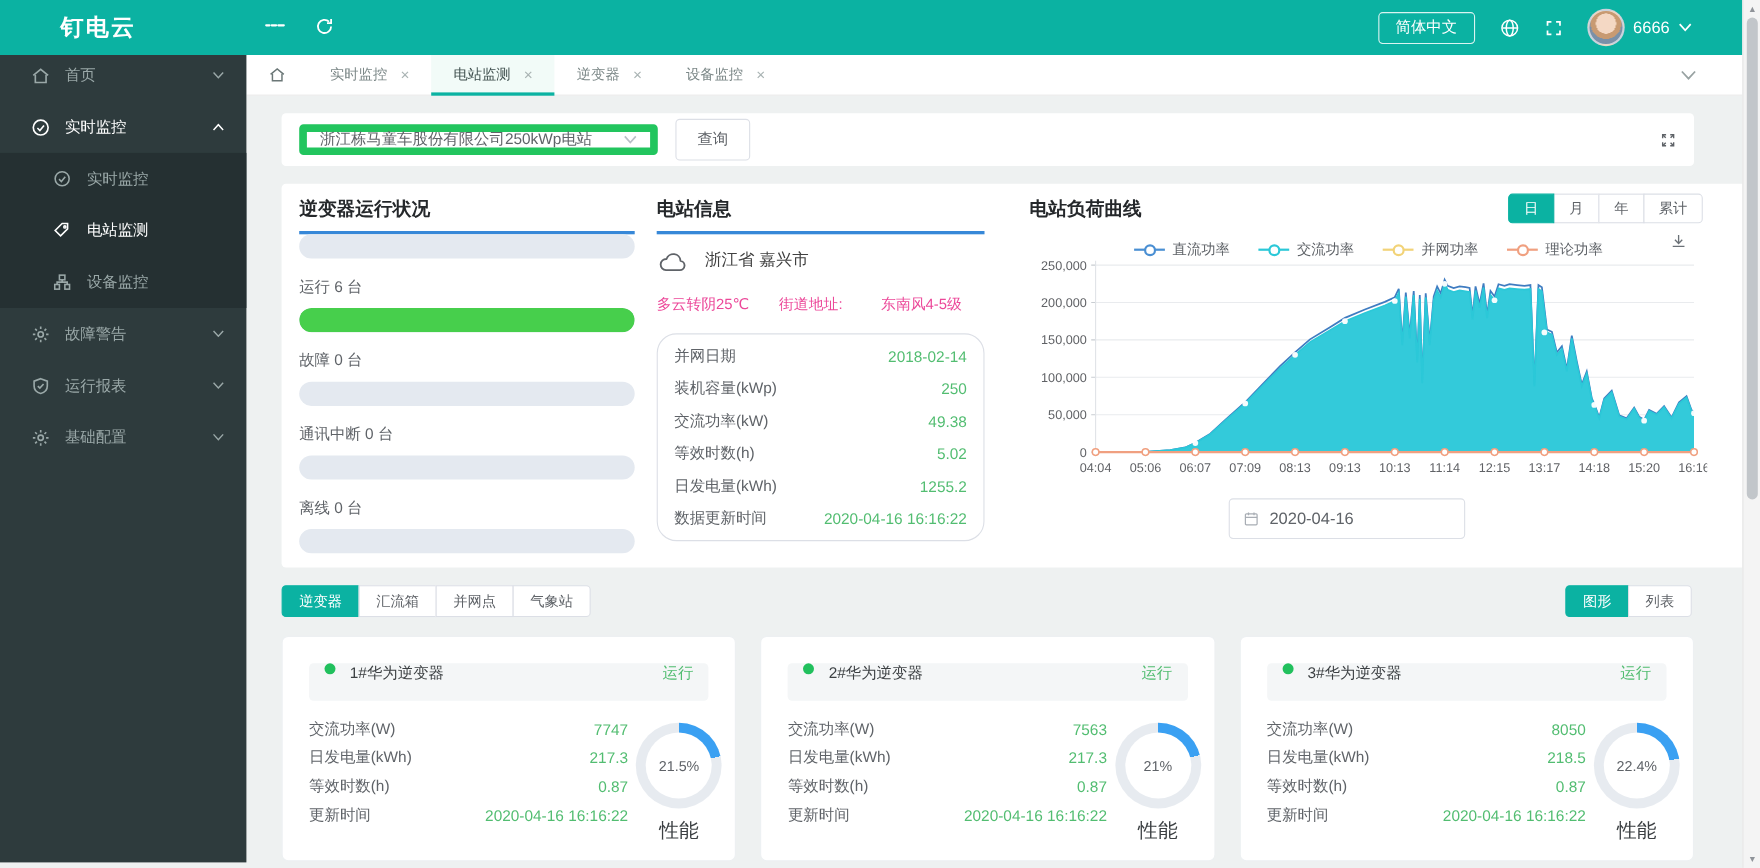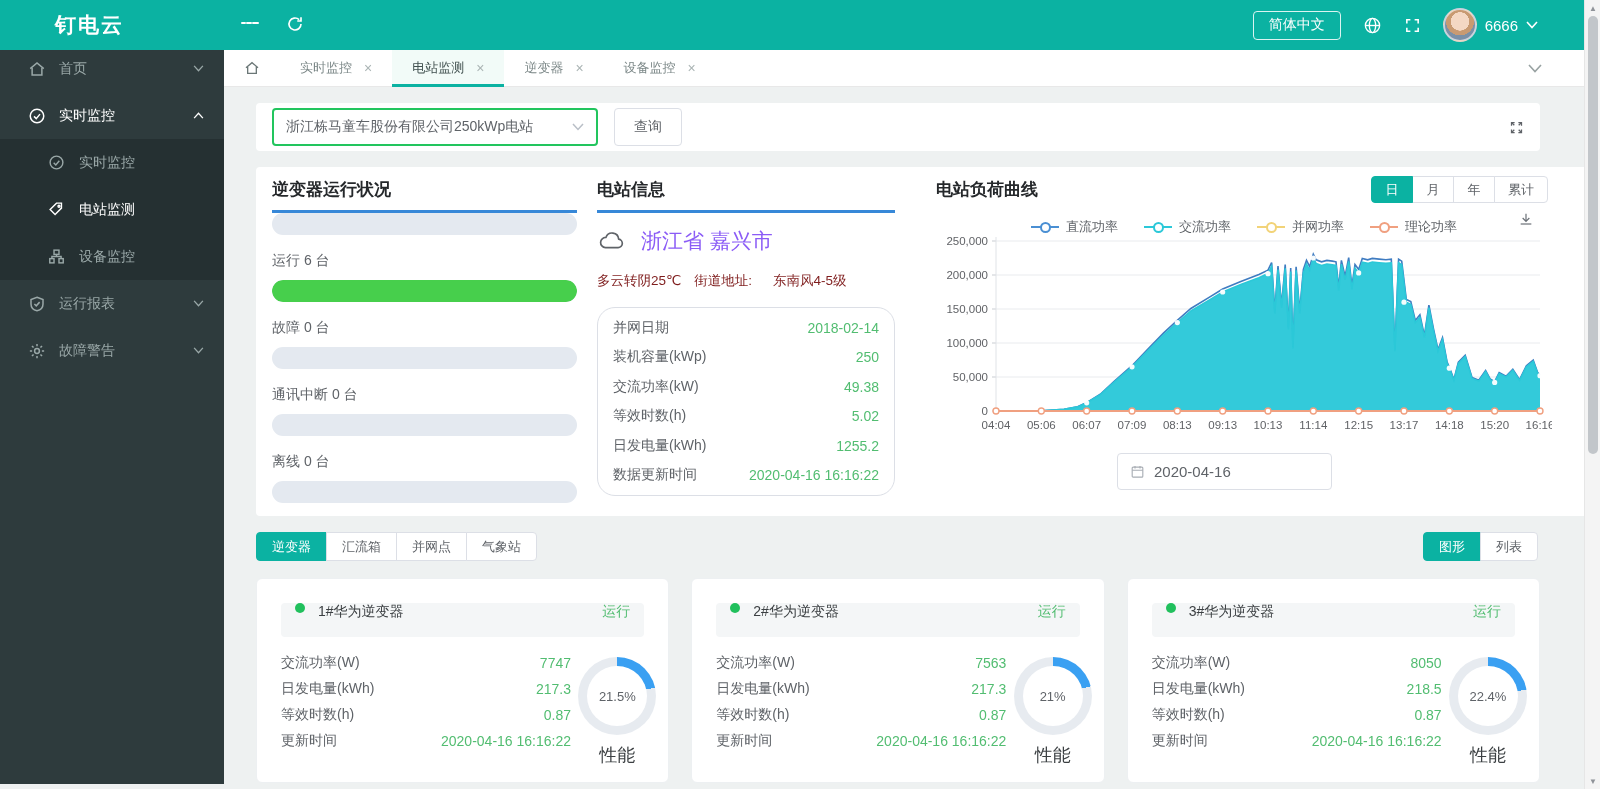--- a/index.html
+++ b/index.html
@@ -45,7 +45,7 @@
   .card{background:#fff;border-radius:4px;}
 
   .filter-card{position:absolute;left:32px;top:16px;width:1284px;height:48px;display:flex;align-items:center;padding:0 16px;}
-  .select{width:326px;height:38px;border:2px solid #22c55e;border-radius:4px;display:flex;align-items:center;padding:0 12px;color:#5f6368;font-size:14px;cursor:pointer;background:#fff;}
+  .select{width:326px;height:28px;border:7px solid #22c55e;border-radius:4px;display:flex;align-items:center;padding:0 12px;color:#5f6368;font-size:14px;cursor:pointer;background:#fff;}
   .select .chev{margin-left:auto;color:#b9bfc7;}
   .btn-query{margin-left:16px;height:38px;padding:0 19px;border:1px solid #dcdfe6;border-radius:4px;background:#fff;color:#5f6368;font-size:14px;cursor:pointer;}
   .expand-right{margin-left:auto;color:#5f6368;cursor:pointer;}

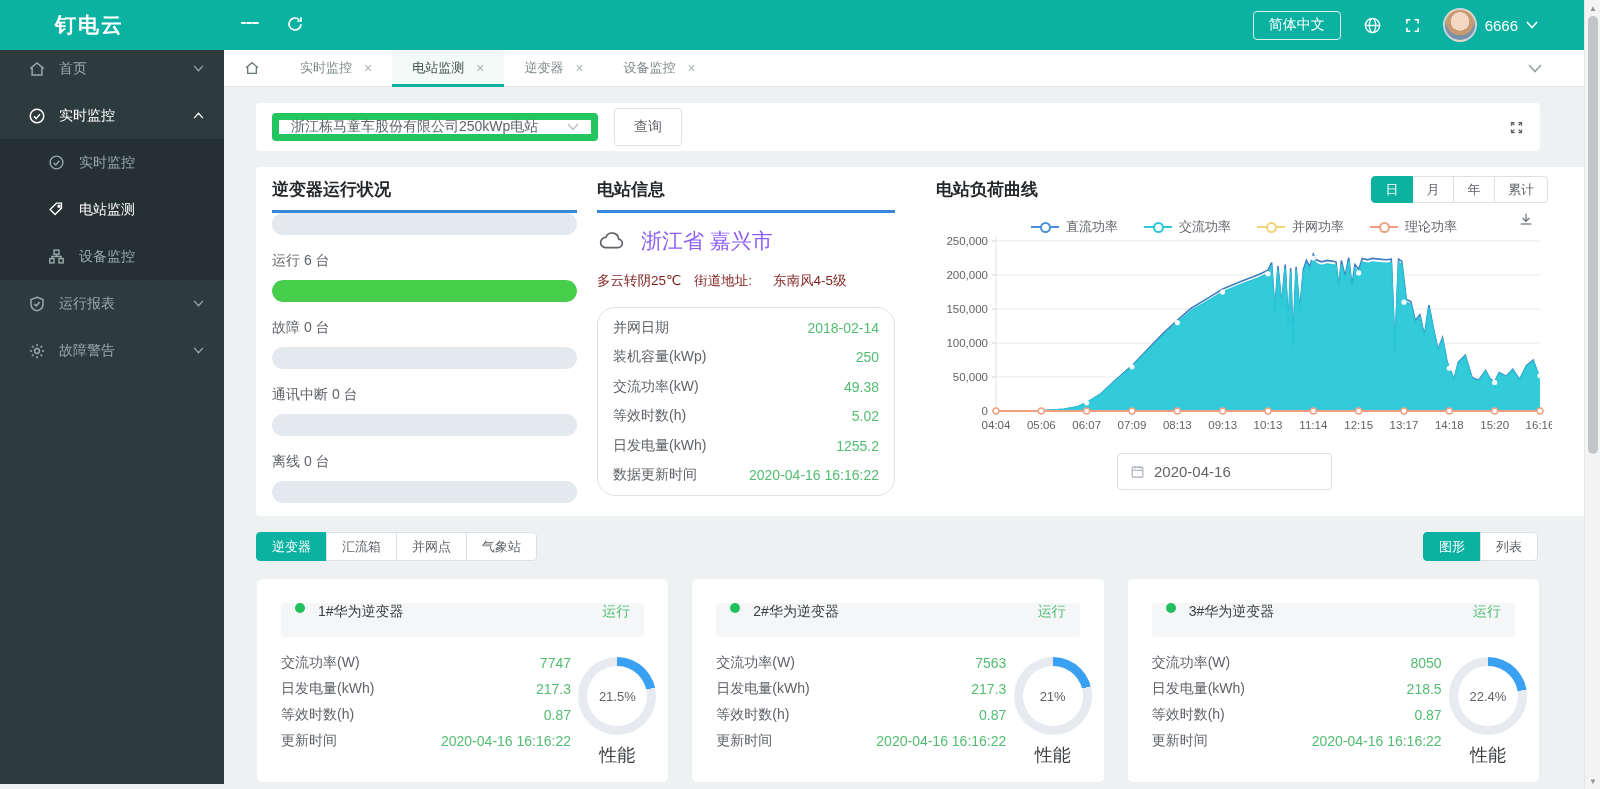--- a/index.html
+++ b/index.html
@@ -62,7 +62,7 @@
   .bar{height:22px;border-radius:11px;background:#e4e9f0;overflow:hidden;}
   .bar-fill{height:100%;border-radius:11px;width:0;}
 
-  .loc-row{display:flex;align-items:center;gap:14px;margin-top:14px;color:#8b5cf6;font-size:21px;}
+  .loc-row{display:flex;gap:14px;margin-top:14px;color:#404040;font-size:15px;}
   .weather-row{display:flex;gap:13px;margin-top:17px;font-size:13.5px;color:#7f1d1d;}
   .weather-row .wind{margin-left:8px;}
   .info-table{margin-top:17px;border:1px solid #dcdfe6;border-radius:18px;padding:5px 15px;}

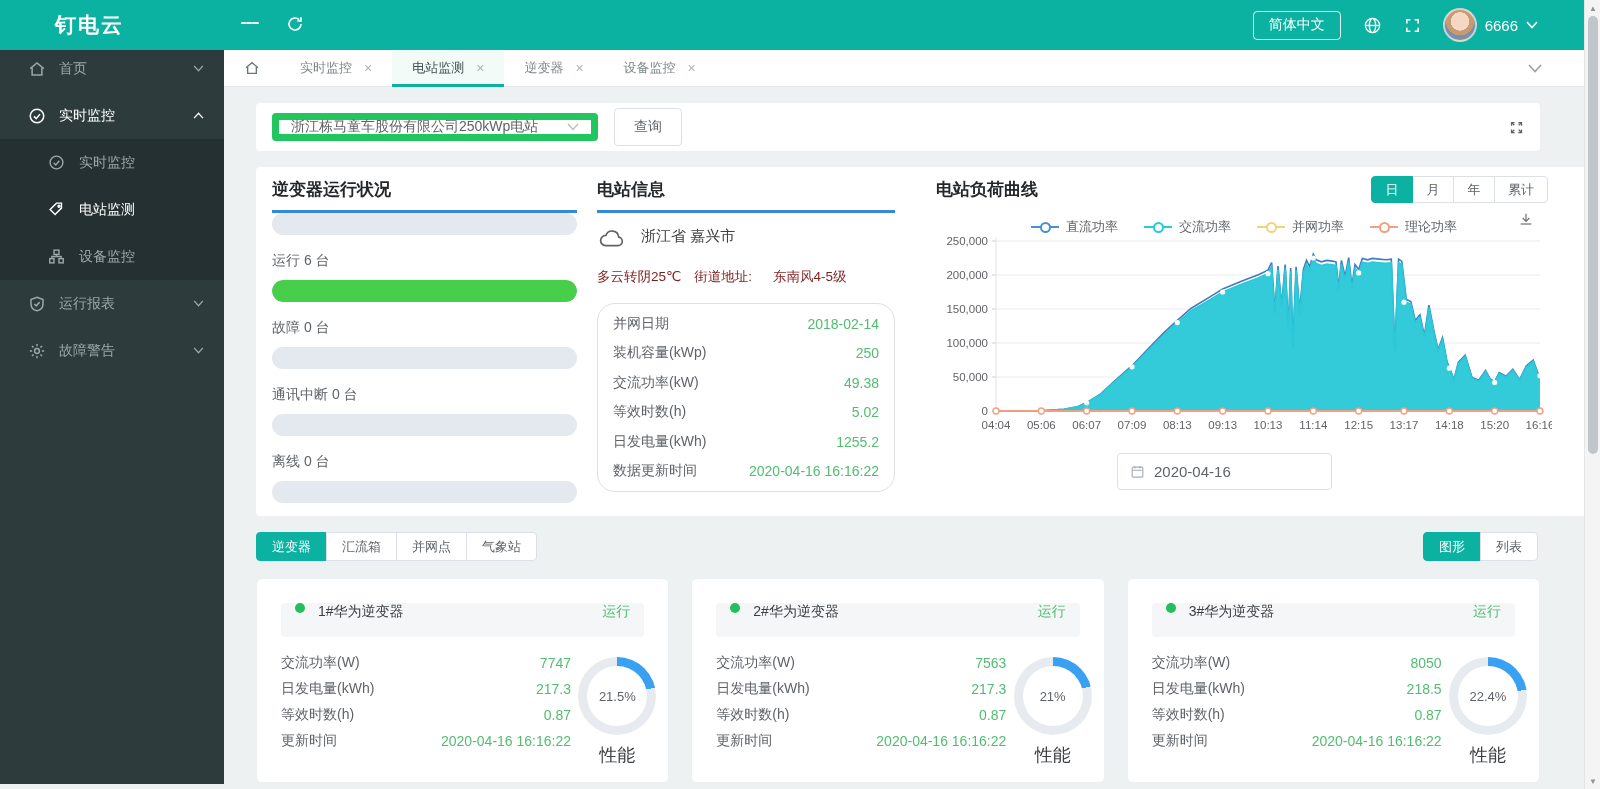--- a/index.html
+++ b/index.html
@@ -63,7 +63,7 @@
   .bar-fill{height:100%;border-radius:11px;width:0;}
 
   .loc-row{display:flex;gap:14px;margin-top:14px;color:#404040;font-size:15px;}
-  .weather-row{display:flex;gap:13px;margin-top:17px;font-size:13.5px;color:#7f1d1d;}
+  .weather-row{display:flex;gap:27px;margin-top:17px;font-size:13.5px;color:#ec4899;}
   .weather-row .wind{margin-left:8px;}
   .info-table{margin-top:17px;border:1px solid #dcdfe6;border-radius:18px;padding:5px 15px;}
   .info-row{display:flex;align-items:center;height:29.5px;font-size:14px;color:#5f6368;}

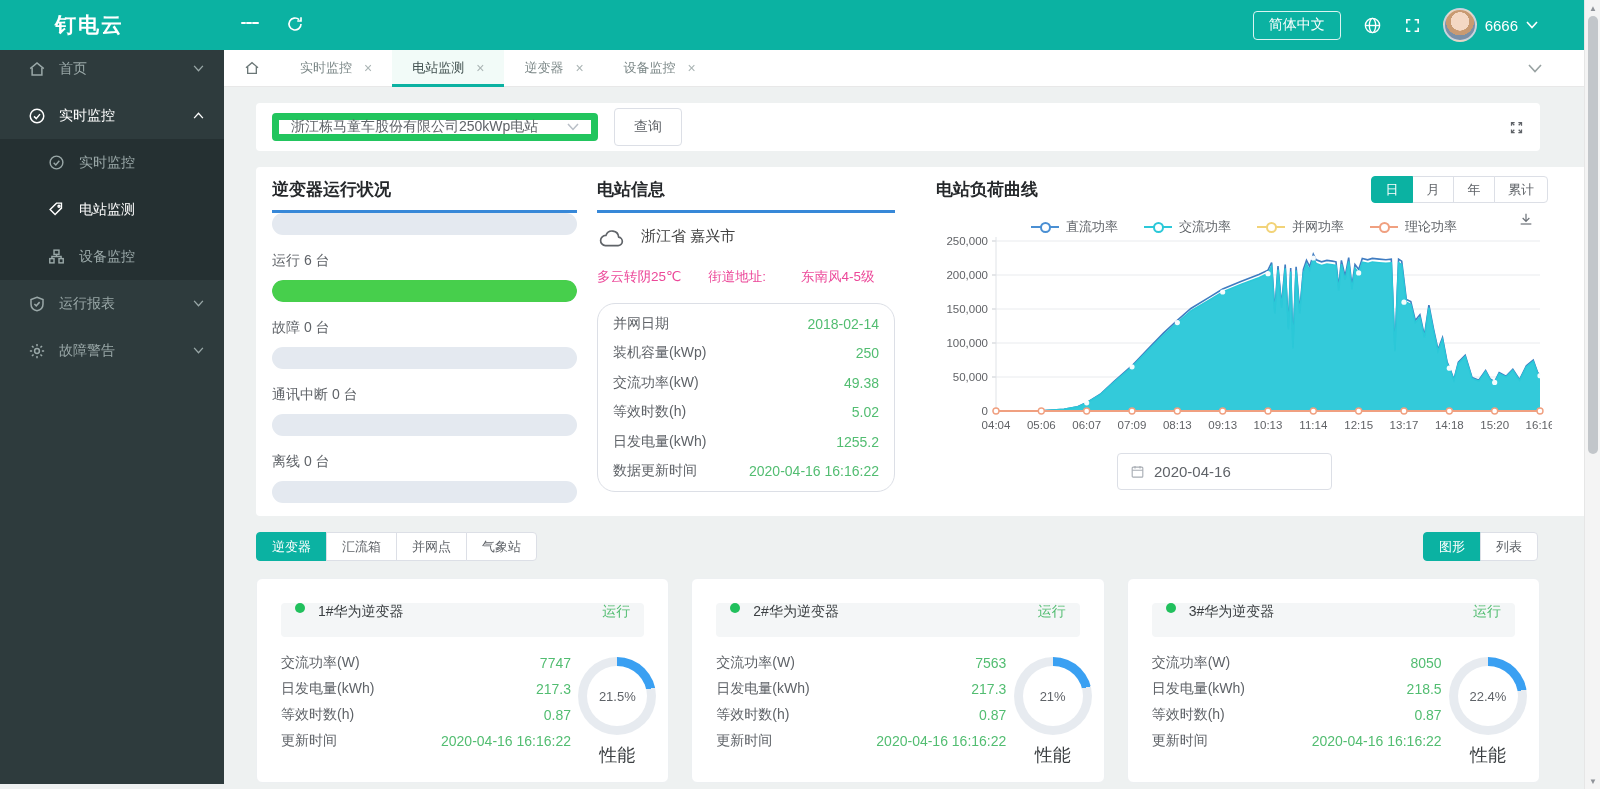--- a/index.html
+++ b/index.html
@@ -220,11 +220,11 @@
     <div class="side-item">
       <span class="s-icon">
           <svg width="18" height="18" viewBox="0 0 24 24" fill="none" stroke="currentColor" stroke-width="2">
-            <path d="M12 3l8 3v6c0 5-3.5 8-8 9-4.5-1-8-4-8-9V6l8-3z"></path>
-            <polyline points="8.5,12 11,14.5 15.5,9.5"></polyline>
-          </svg>
-        </span>
-      <span>运行报表</span>
+            <circle cx="12" cy="12" r="3.2"></circle>
+            <path d="M12 2.5v3M12 18.5v3M2.5 12h3M18.5 12h3M5.3 5.3l2.1 2.1M16.6 16.6l2.1 2.1M5.3 18.7l2.1-2.1M16.6 7.4l2.1-2.1"></path>
+          </svg>
+        </span>
+      <span>故障警告</span>
       <span class="chev">
           <svg width="11" height="7" viewBox="0 0 12 8" fill="none" stroke="currentColor" stroke-width="1.5">
             <polyline points="1,1 6,6.5 11,1"></polyline>
@@ -234,11 +234,11 @@
     <div class="side-item">
       <span class="s-icon">
           <svg width="18" height="18" viewBox="0 0 24 24" fill="none" stroke="currentColor" stroke-width="2">
-            <circle cx="12" cy="12" r="3.2"></circle>
-            <path d="M12 2.5v3M12 18.5v3M2.5 12h3M18.5 12h3M5.3 5.3l2.1 2.1M16.6 16.6l2.1 2.1M5.3 18.7l2.1-2.1M16.6 7.4l2.1-2.1"></path>
-          </svg>
-        </span>
-      <span>故障警告</span>
+            <path d="M12 3l8 3v6c0 5-3.5 8-8 9-4.5-1-8-4-8-9V6l8-3z"></path>
+            <polyline points="8.5,12 11,14.5 15.5,9.5"></polyline>
+          </svg>
+        </span>
+      <span>运行报表</span>
       <span class="chev">
           <svg width="11" height="7" viewBox="0 0 12 8" fill="none" stroke="currentColor" stroke-width="1.5">
             <polyline points="1,1 6,6.5 11,1"></polyline>

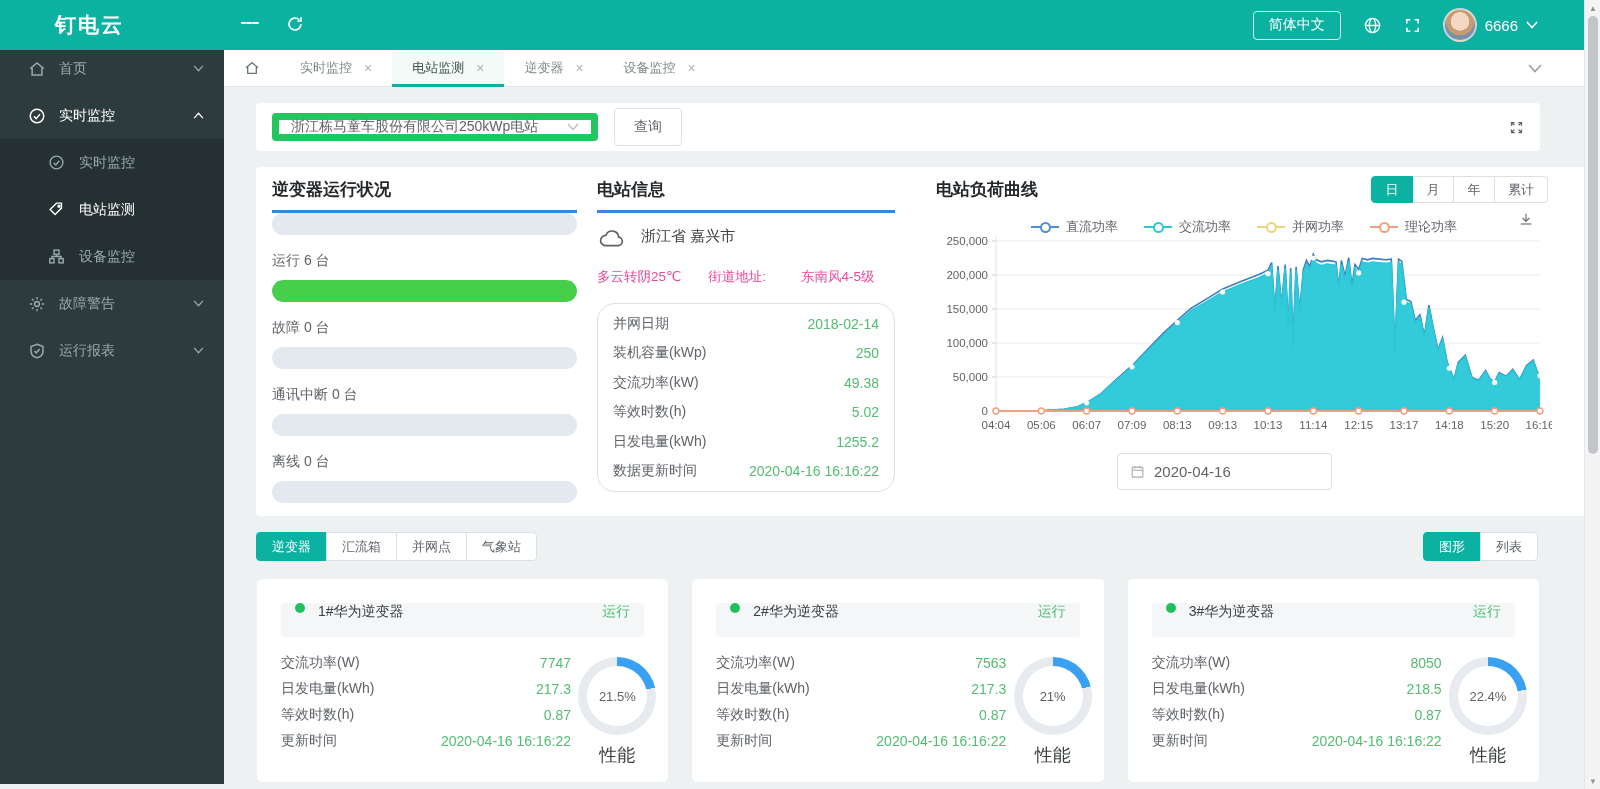--- a/index.html
+++ b/index.html
@@ -239,6 +239,20 @@
           </svg>
         </span>
       <span>运行报表</span>
+      <span class="chev">
+          <svg width="11" height="7" viewBox="0 0 12 8" fill="none" stroke="currentColor" stroke-width="1.5">
+            <polyline points="1,1 6,6.5 11,1"></polyline>
+          </svg>
+        </span>
+    </div>
+    <div class="side-item">
+      <span class="s-icon">
+          <svg width="18" height="18" viewBox="0 0 24 24" fill="none" stroke="currentColor" stroke-width="2">
+            <circle cx="12" cy="12" r="3.2"></circle>
+            <path d="M12 2.5v3M12 18.5v3M2.5 12h3M18.5 12h3M5.3 5.3l2.1 2.1M16.6 16.6l2.1 2.1M5.3 18.7l2.1-2.1M16.6 7.4l2.1-2.1"></path>
+          </svg>
+        </span>
+      <span>基础配置</span>
       <span class="chev">
           <svg width="11" height="7" viewBox="0 0 12 8" fill="none" stroke="currentColor" stroke-width="1.5">
             <polyline points="1,1 6,6.5 11,1"></polyline>

